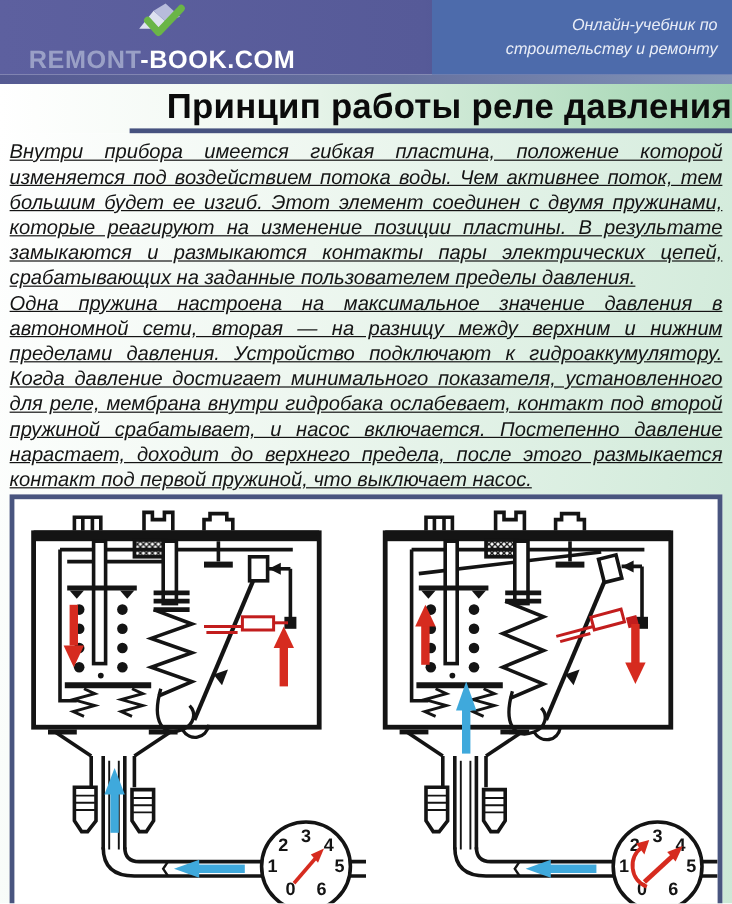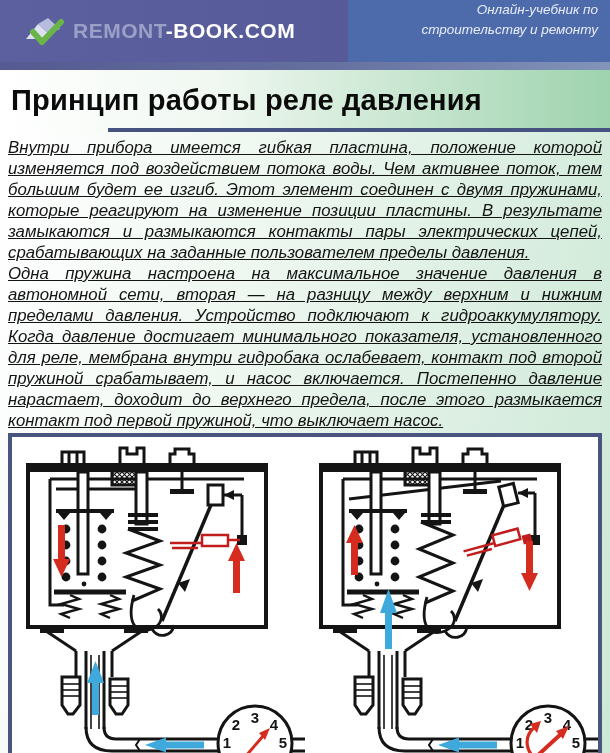--- a/index.html
+++ b/index.html
@@ -10,7 +10,7 @@
   .hdr{height:62px;background:linear-gradient(90deg,#5d609f 0%,#565a98 58%,#545896 60%,#54589a 100%);
        position:relative;display:flex;align-items:center;}
   .tagbox{position:absolute;right:0;top:0;width:250px;height:62px;background:#4d6bab;
-          display:flex;justify-content:flex-end;padding-left:12px;}
+          display:flex;align-items:center;justify-content:flex-end;}
   .tagline{color:#e9edf7;font-style:italic;font-size:13.5px;line-height:1.45;
            text-align:right;padding-right:12px;width:220px;}
   .logo{display:flex;align-items:center;gap:7px;margin-left:24px;z-index:2;cursor:pointer;}

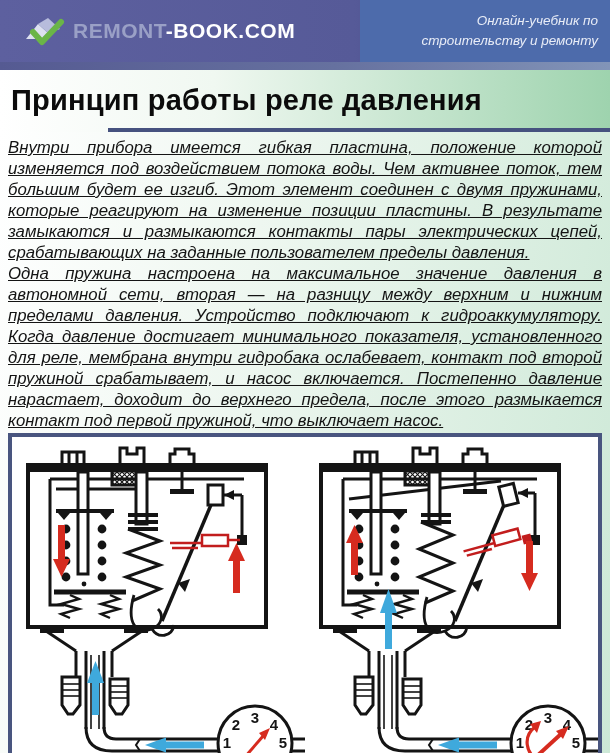--- a/index.html
+++ b/index.html
@@ -13,7 +13,7 @@
           display:flex;align-items:center;justify-content:flex-end;}
   .tagline{color:#e9edf7;font-style:italic;font-size:13.5px;line-height:1.45;
            text-align:right;padding-right:12px;width:220px;}
-  .logo{display:flex;align-items:center;gap:7px;margin-left:24px;z-index:2;cursor:pointer;}
+  .logo{display:flex;align-items:center;gap:7px;margin-left:24px;z-index:2;cursor:pointer;flex-direction:column;}
   .logo-text{font-size:21px;font-weight:bold;letter-spacing:.5px;white-space:nowrap;}
   .logo-text .p1{color:#9aa0c6;}
   .logo-text .p2{color:#ffffff;}

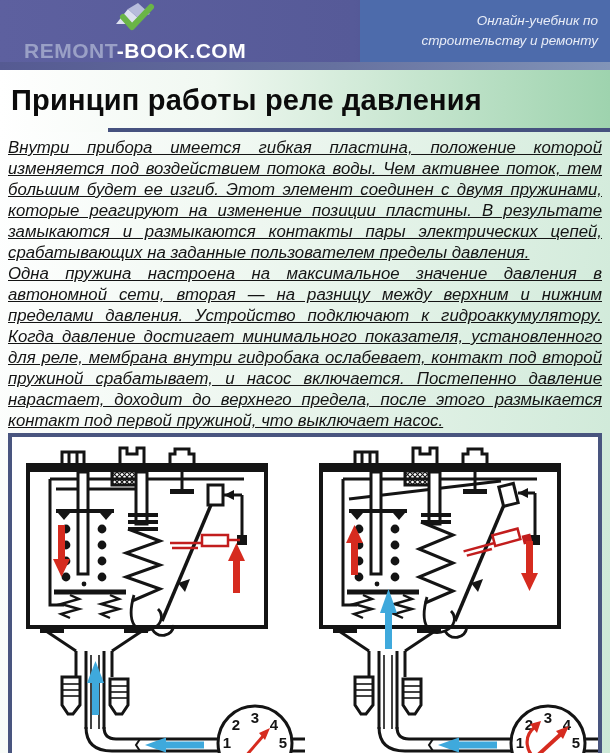--- a/index.html
+++ b/index.html
@@ -24,7 +24,7 @@
   
   .titlebar{background:linear-gradient(90deg,#ffffff 0%,#f0f8f1 35%,#9ed3ae 100%);
             padding:2px 0 0 0;position:relative;}
-  .titlebar h1{margin:11px;text-align:left;font-size:29px;line-height:34px;
+  .titlebar h1{margin:0;text-align:right;font-size:29px;line-height:34px;
                font-weight:bold;color:#0b0b0b;letter-spacing:.2px;}
   .title-underline{height:4px;background:#46527f;margin:1px 0 0 108px;}
 

